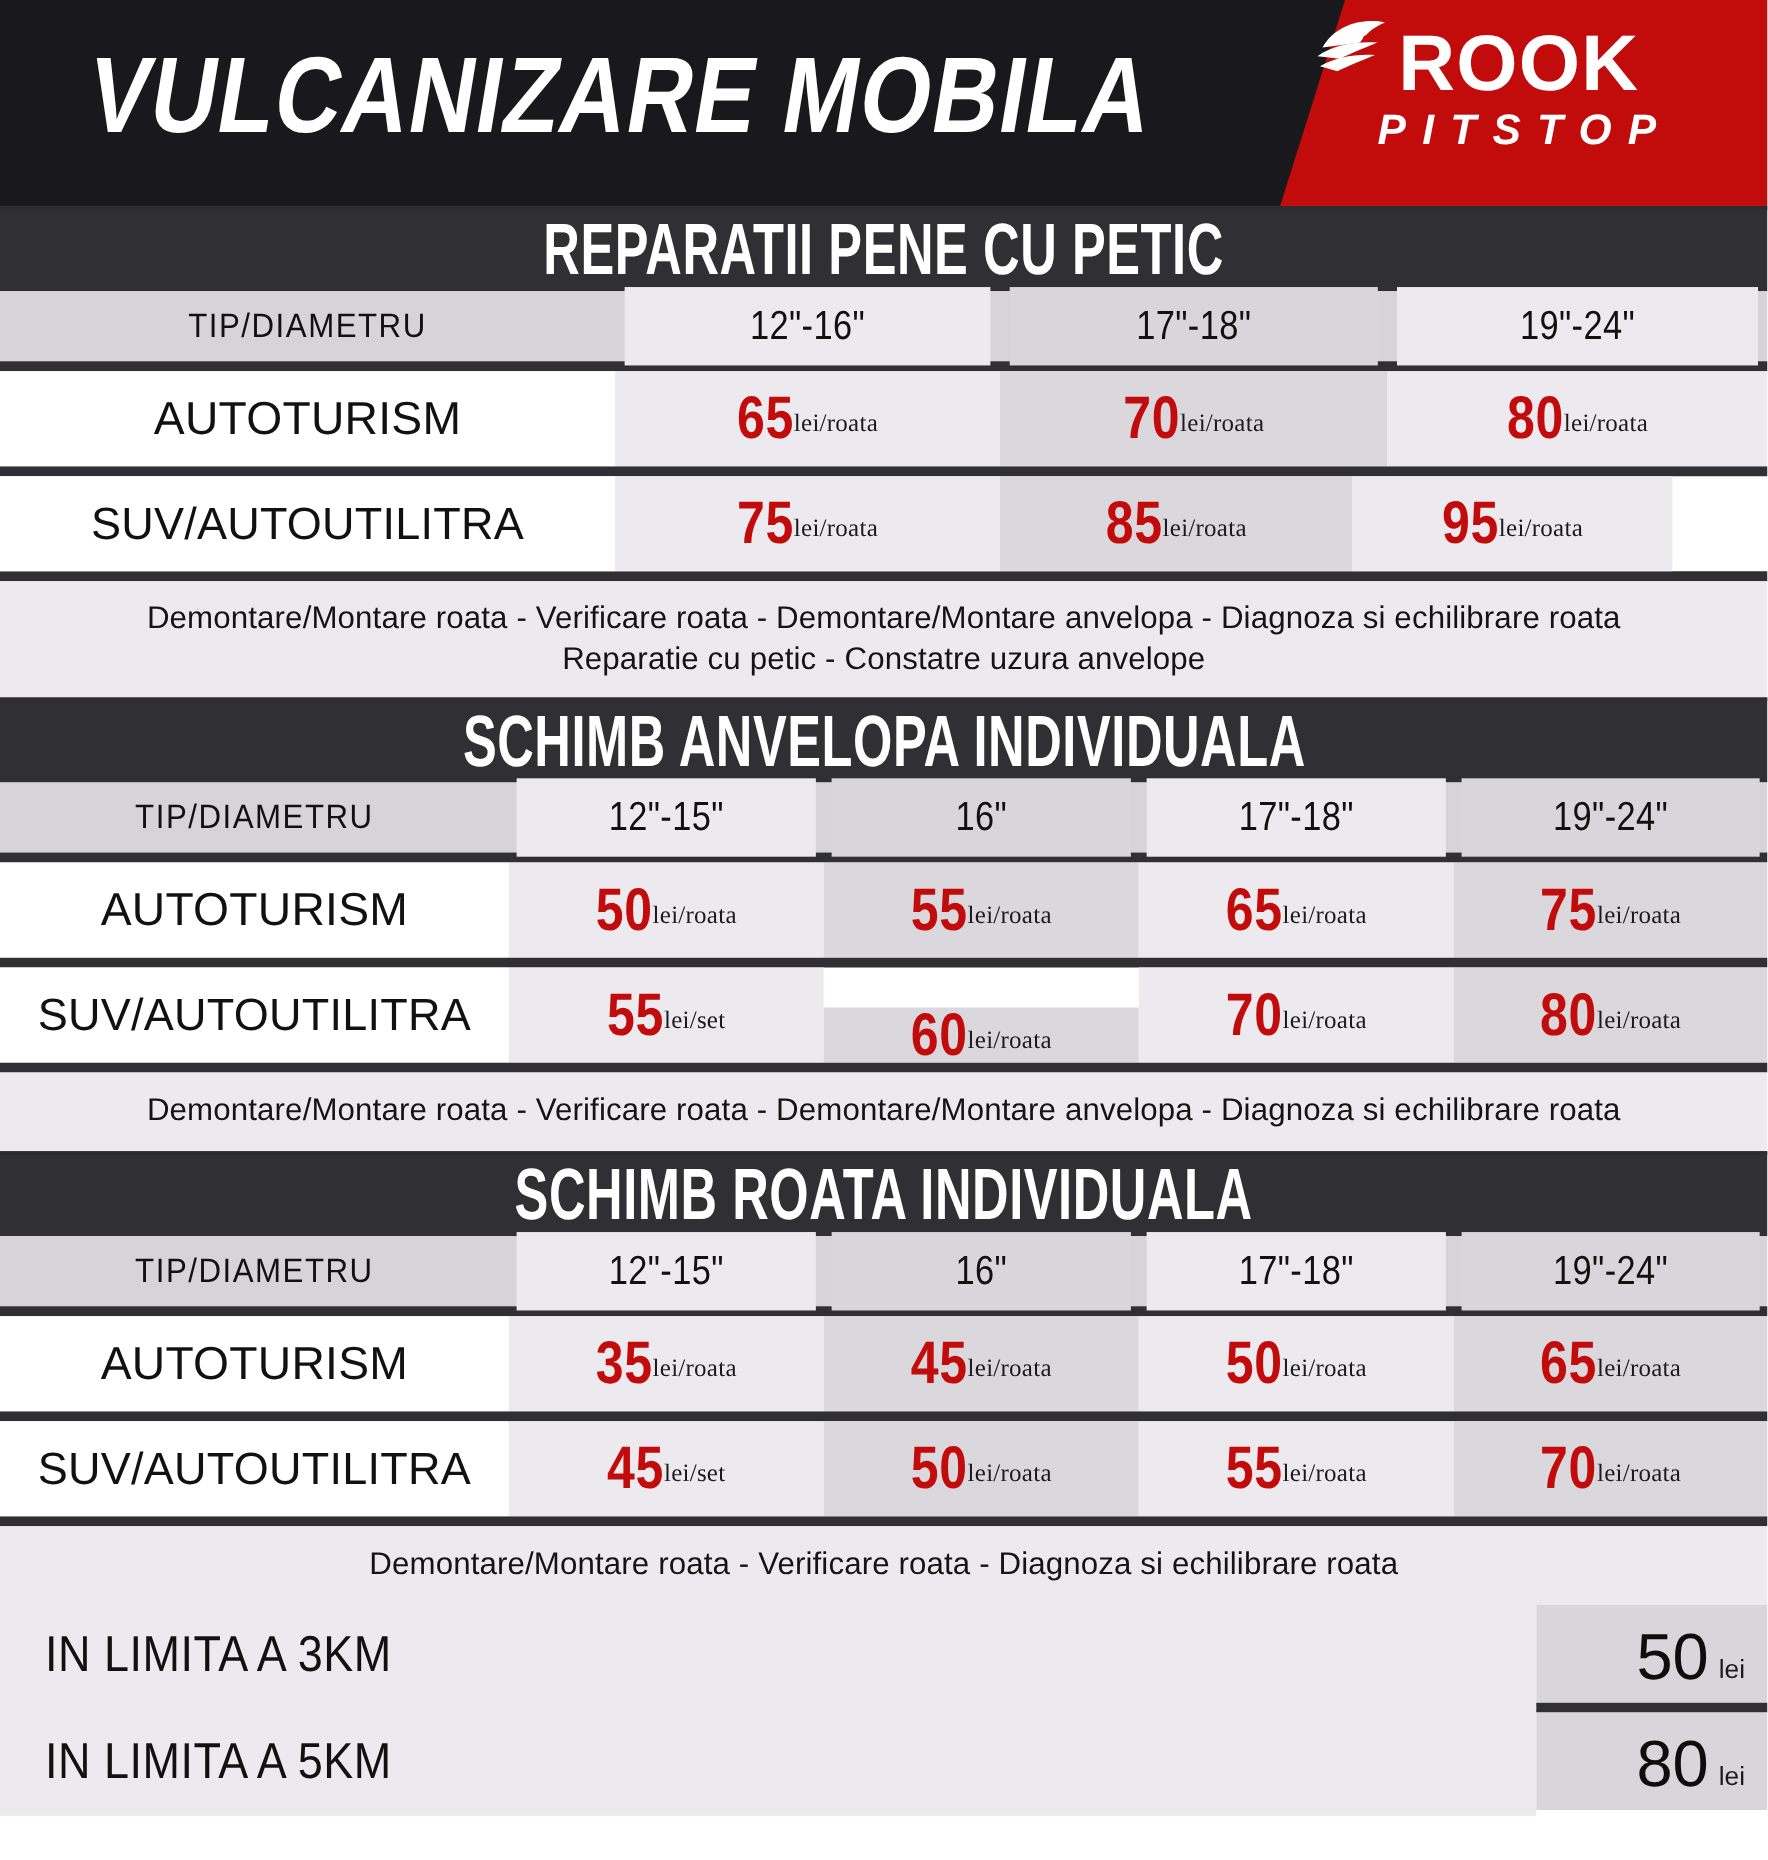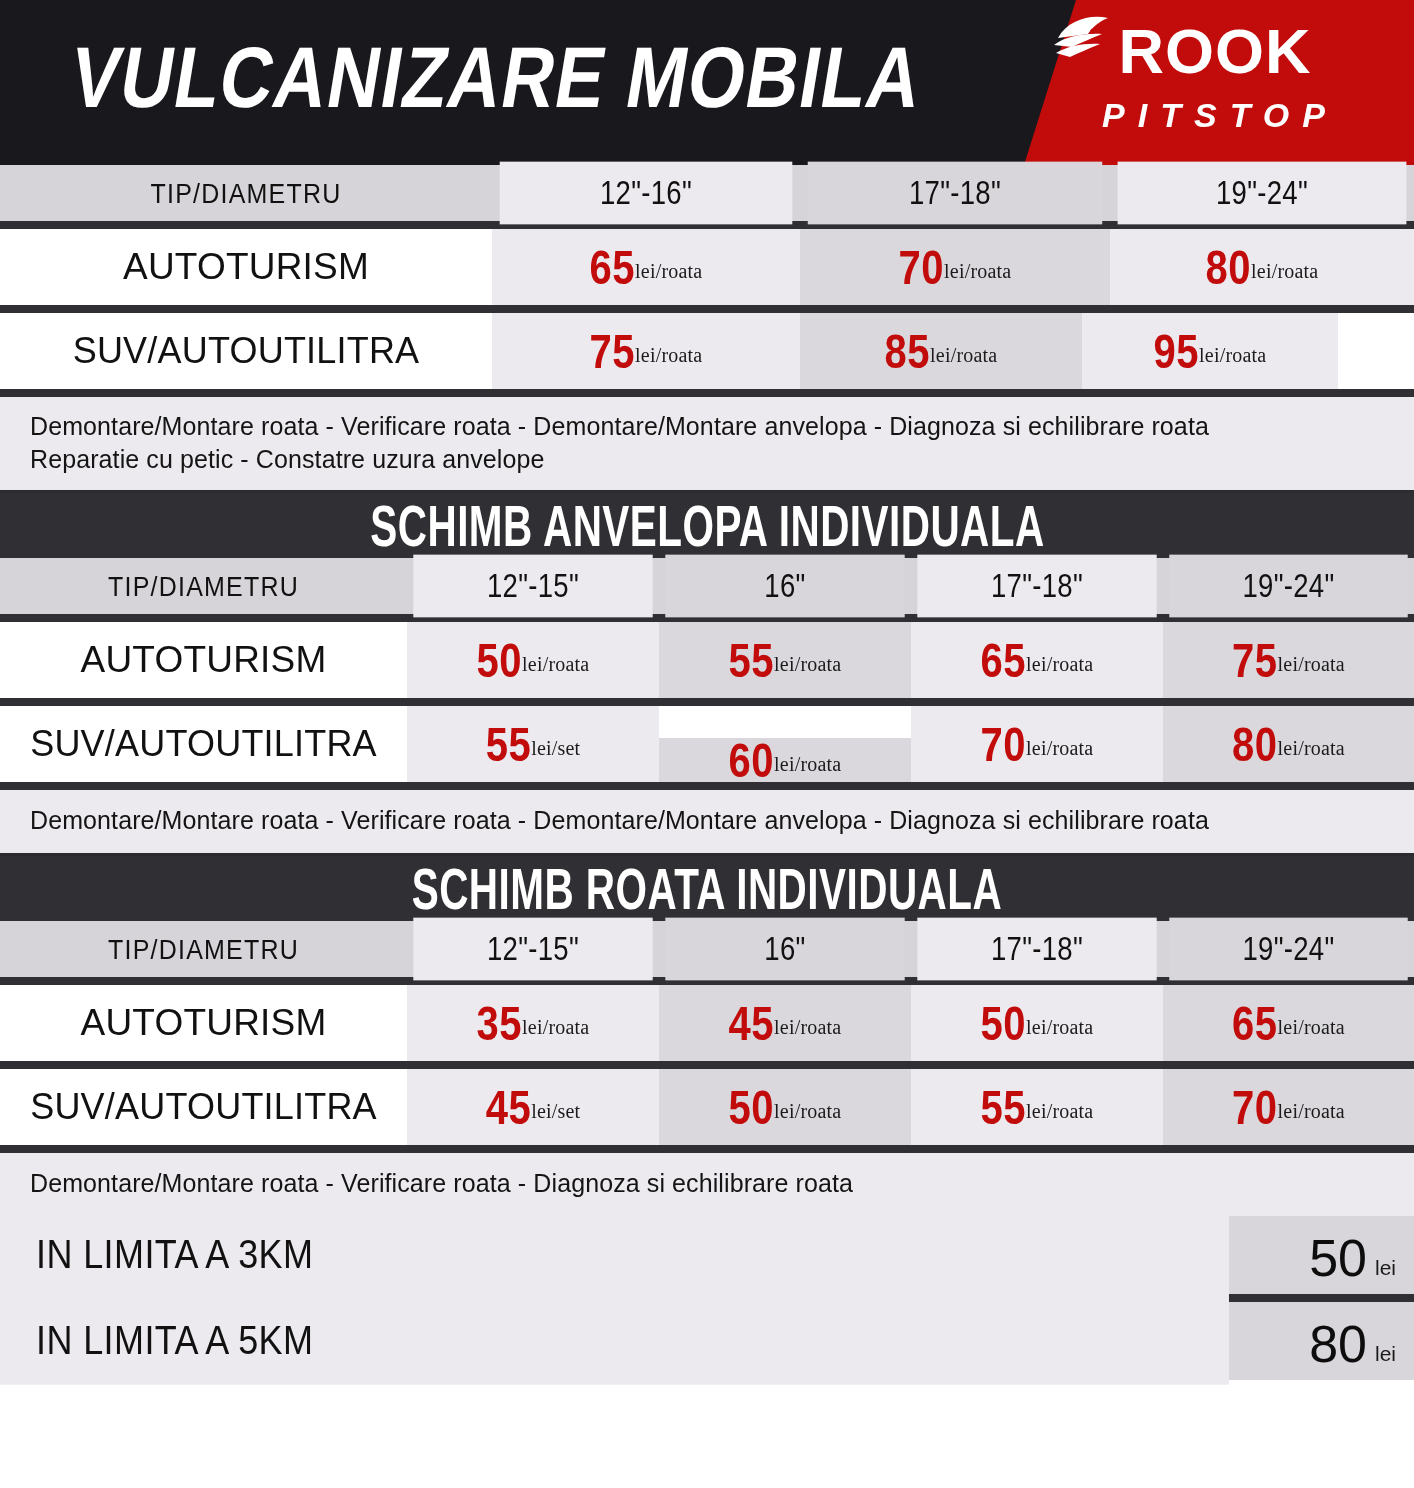--- a/index.html
+++ b/index.html
@@ -77,7 +77,7 @@
     font-size: 34px;
     letter-spacing: 13px;
     line-height: 1.1;
-    margin-top: 13px;
+    margin-top: 2px;
     padding-left: 28px;
     white-space: nowrap;
   }

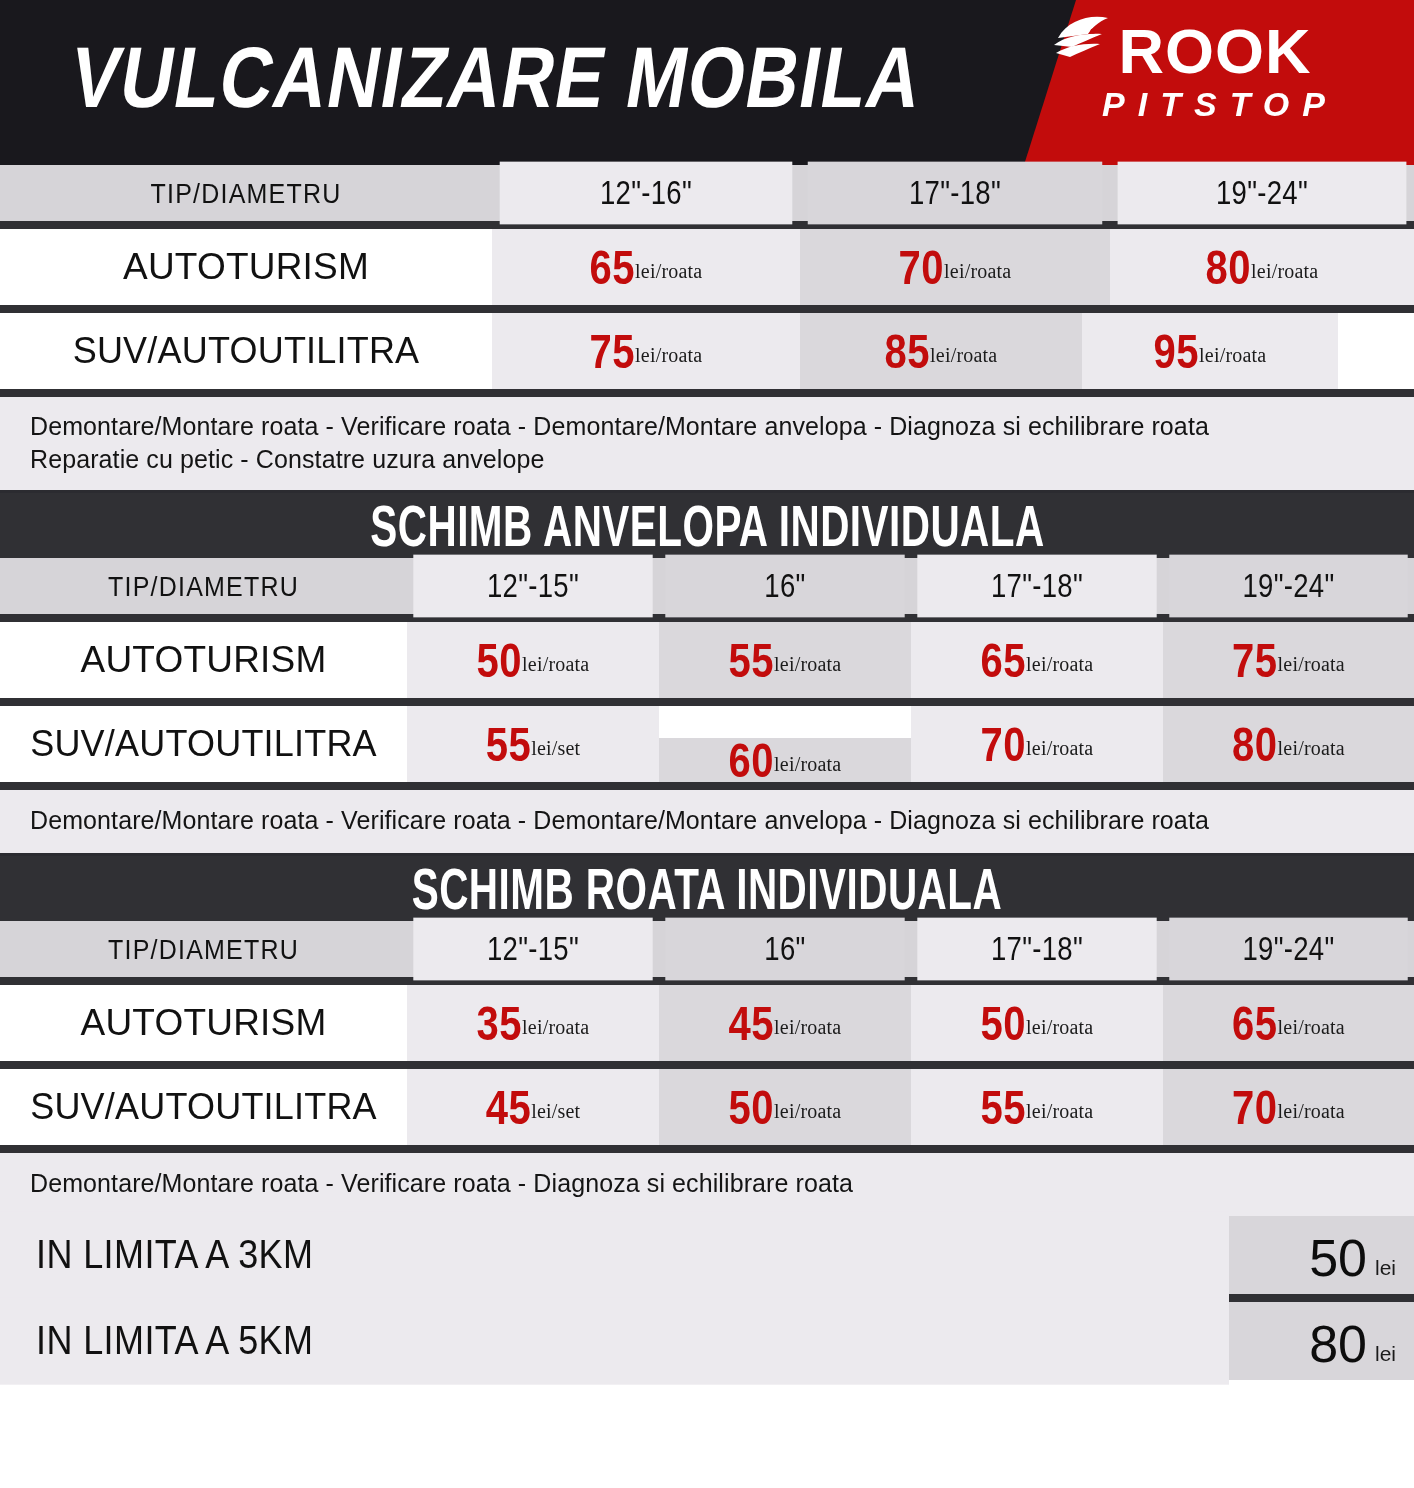--- a/index.html
+++ b/index.html
@@ -229,6 +229,9 @@
     </div>
   </div>
 
+  <div class="band">
+    <div class="band-title">REPARATII PENE CU PETIC</div>
+  </div>
 
   <div class="row hdr-row">
     <div class="hdr-cell label" style="width:492px;">TIP/DIAMETRU</div>

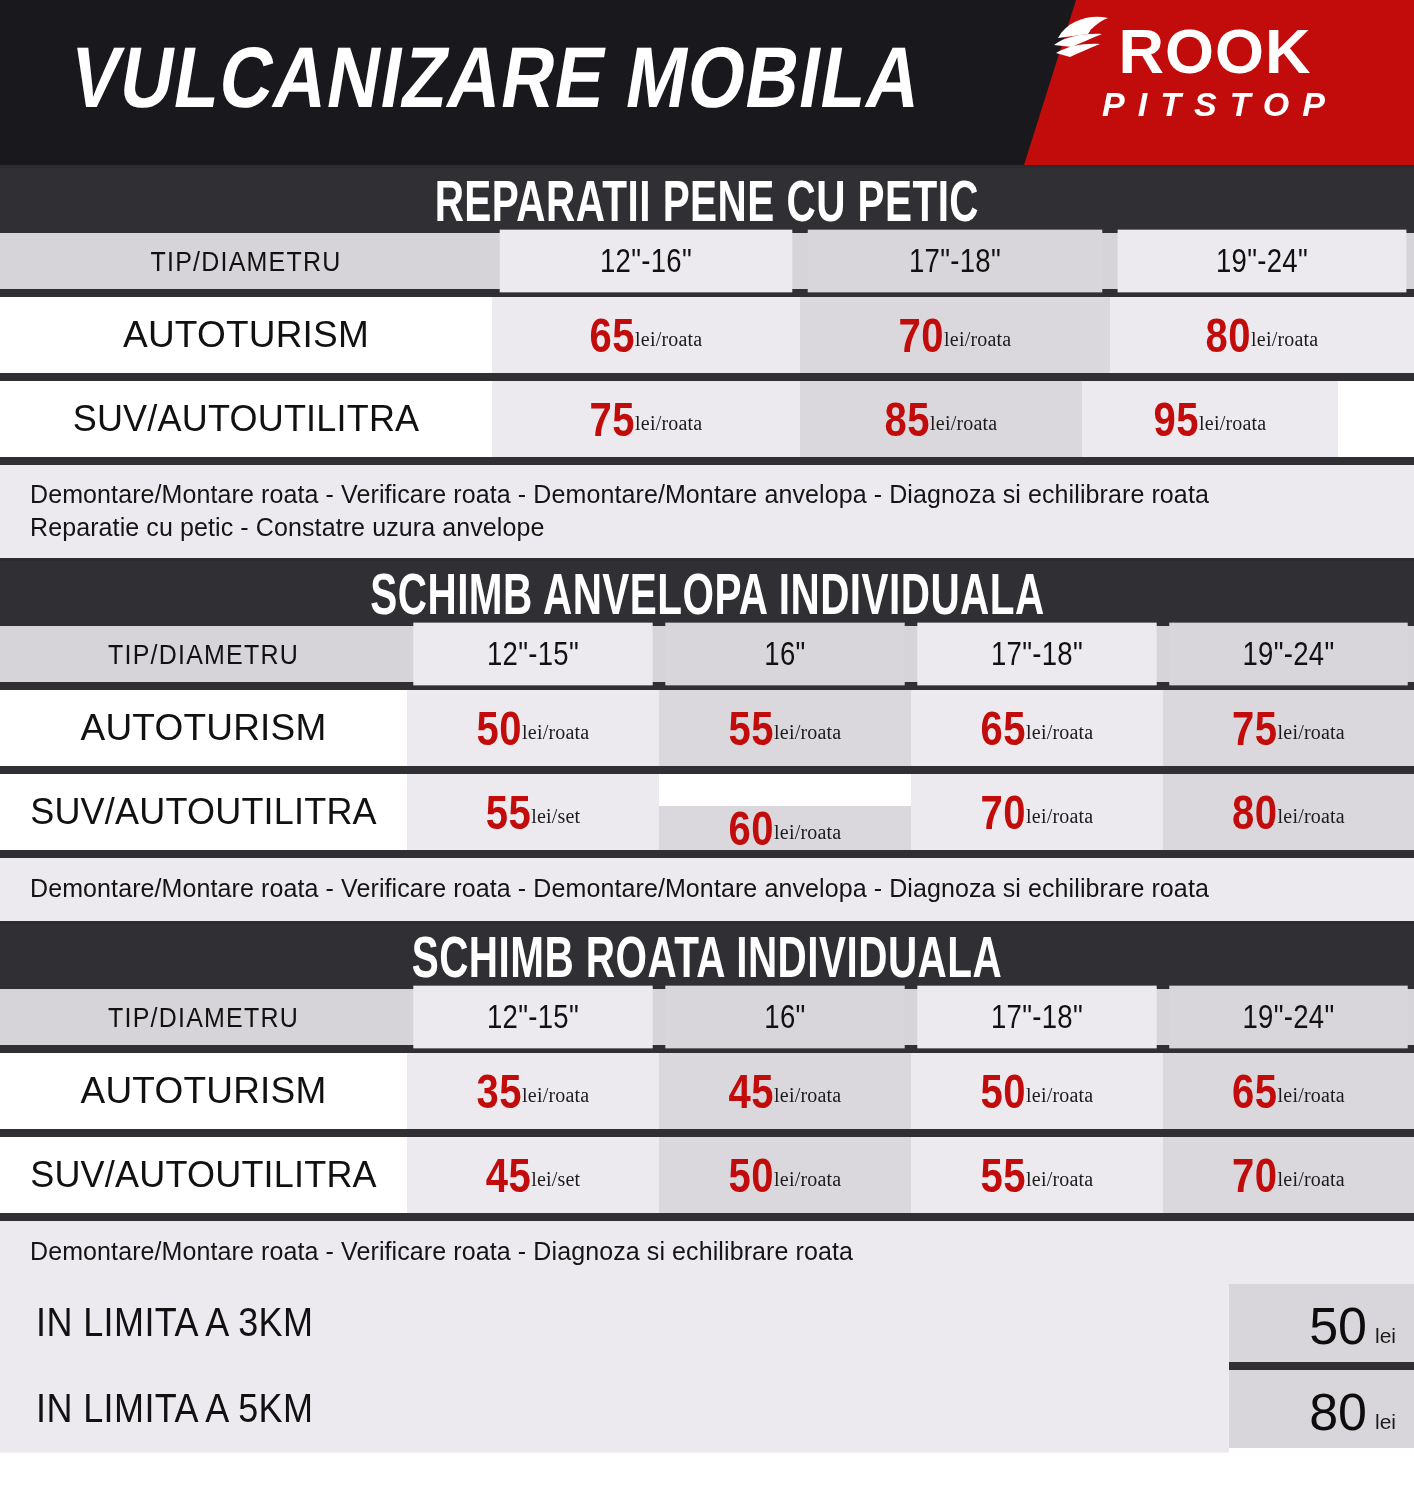--- a/index.html
+++ b/index.html
@@ -161,6 +161,7 @@
   .note {
     background: #eceaee;
     padding: 14px 30px 16px;
+    text-align: center;
     font-family: "Liberation Sans Narrow", "Liberation Sans", sans-serif;
     font-size: 25px;
     color: #141414;

